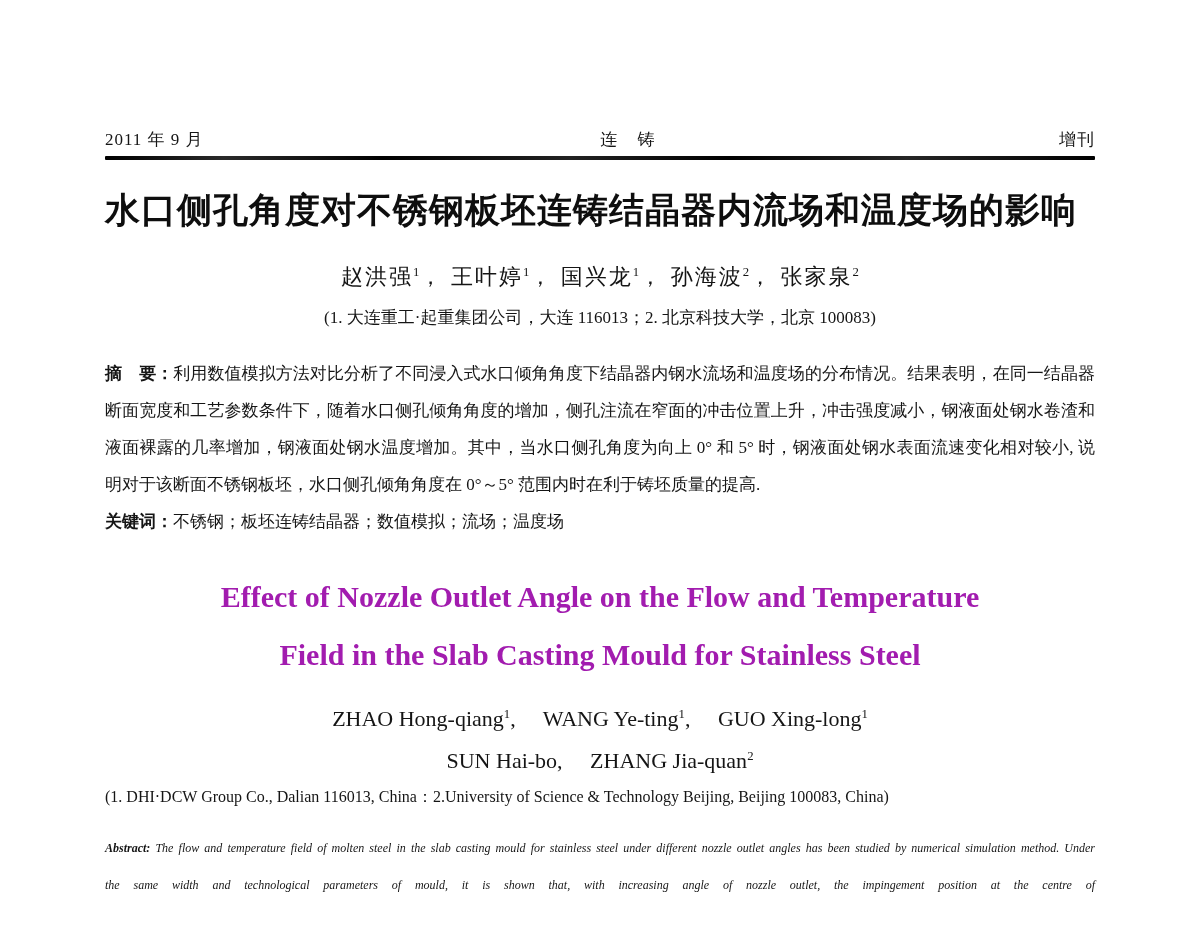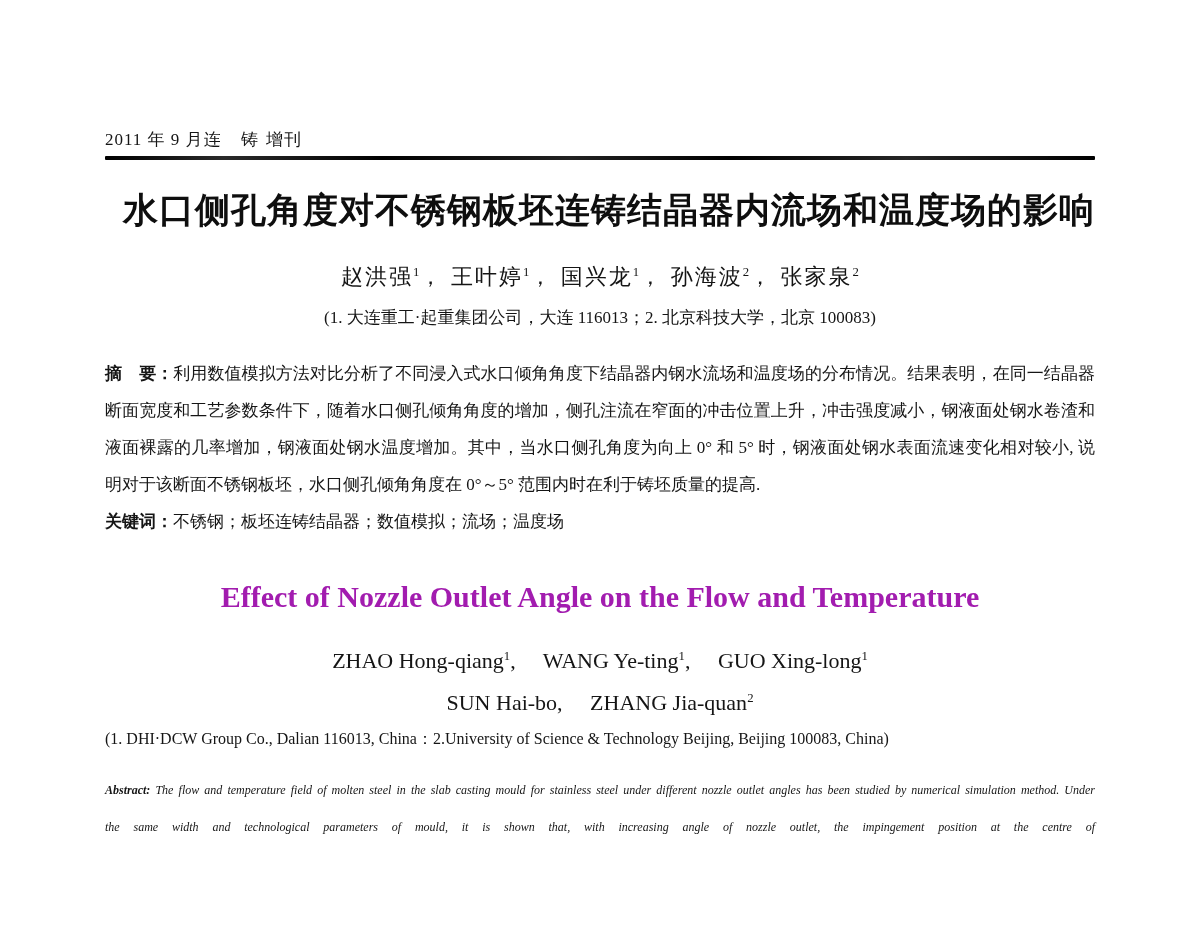--- a/index.html
+++ b/index.html
@@ -15,7 +15,7 @@
   }
   
   .jheader{
-    display:flex;justify-content:flex-start;align-items:baseline;
+    display:flex;justify-content:space-between;align-items:baseline;
     font-size:17px;letter-spacing:1px;
   }
   .jheader .center{letter-spacing:8px;}

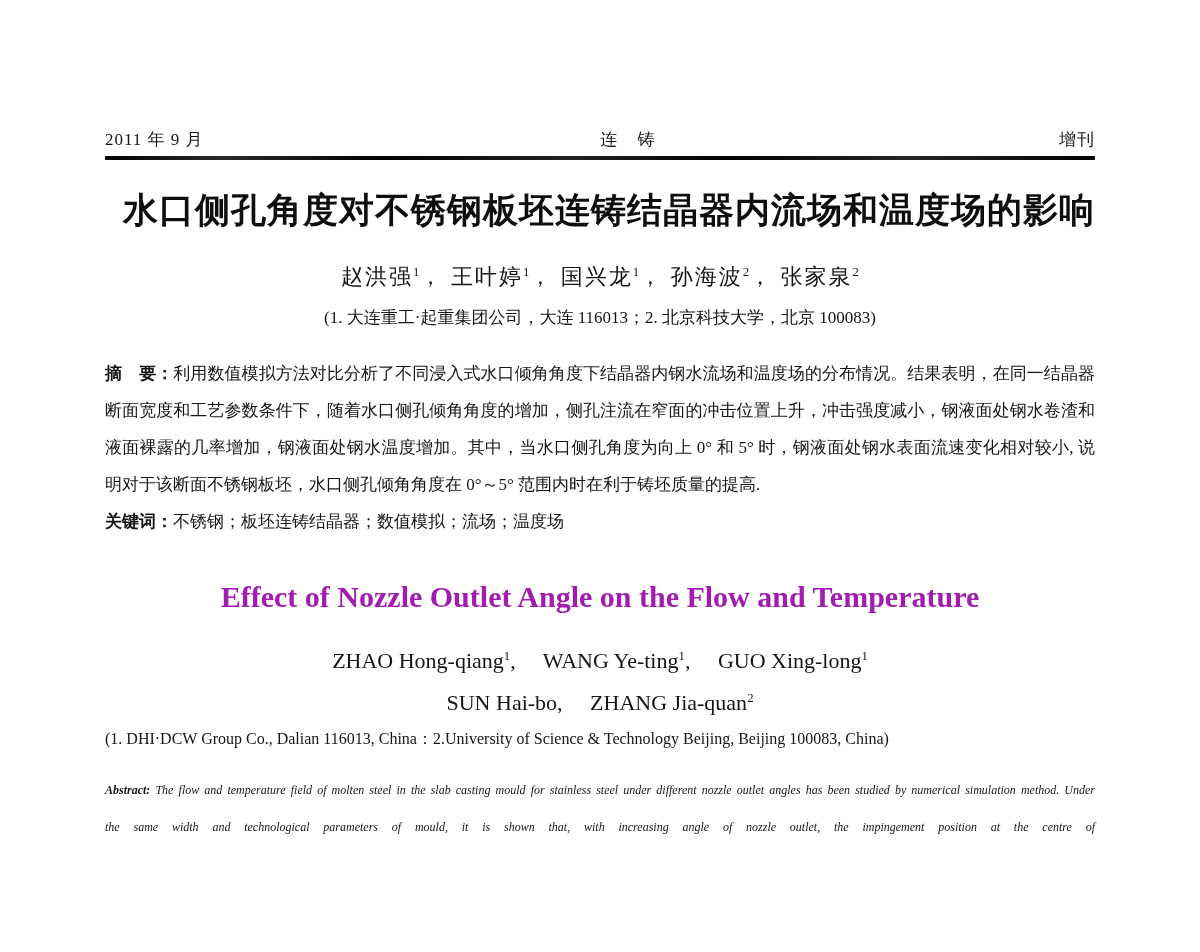--- a/index.html
+++ b/index.html
@@ -27,7 +27,7 @@
   
   .title-zh{
     margin:27px 0 0 0;
-    text-align:right;
+    text-align:left;
     font-family:"Liberation Sans","DejaVu Sans",sans-serif;
     font-weight:900;
     font-size:35px;

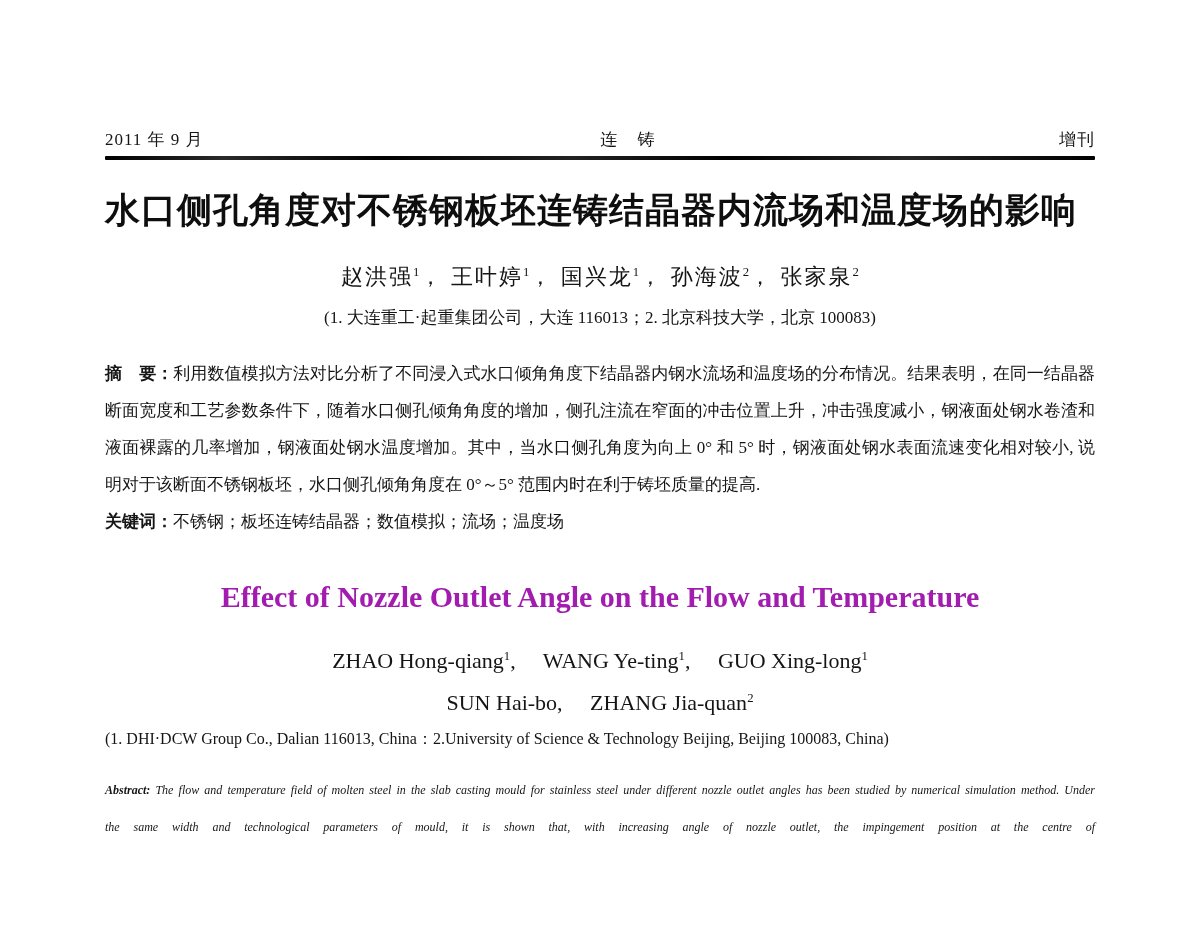--- a/index.html
+++ b/index.html
@@ -109,6 +109,7 @@
 
   <h2 class="title-en">
     <span>Effect of Nozzle Outlet Angle on the Flow and Temperature</span><br>
+    <span>Field in the Slab Casting Mould for Stainless Steel</span>
   </h2>
 
   <p class="authors-en">

